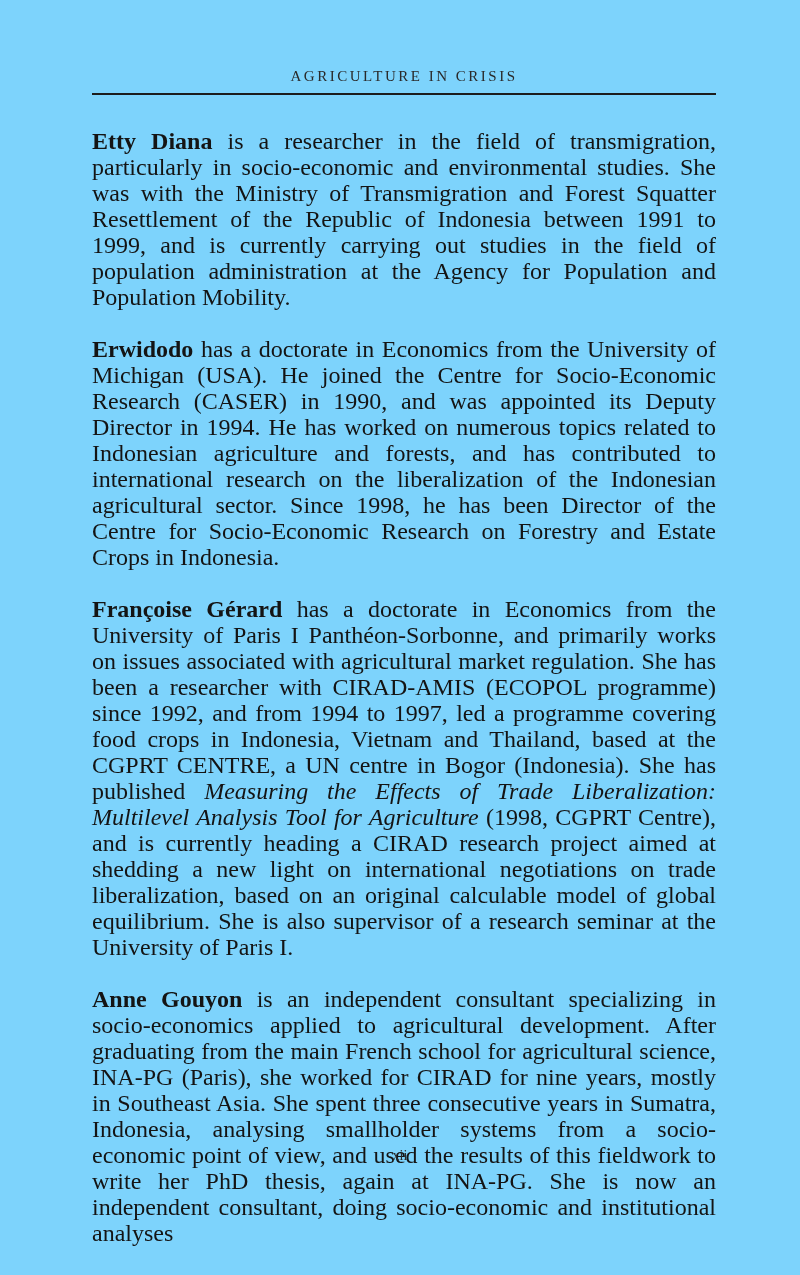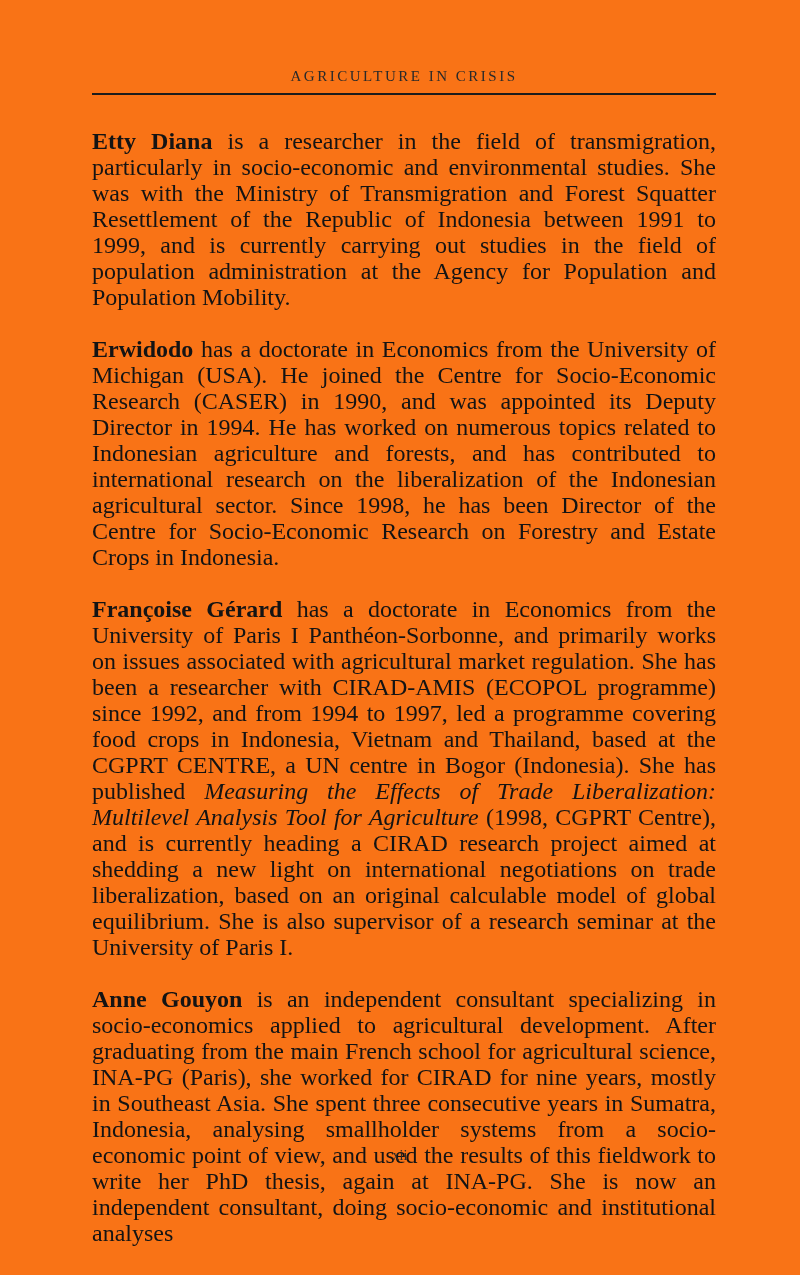--- a/index.html
+++ b/index.html
@@ -11,7 +11,7 @@
     position: relative;
     width: 800px;
     height: 1275px;
-    background: #f97316;
+    background: #7dd3fc;
     font-family: "Liberation Serif", serif;
     color: #161616;
     overflow: hidden;

